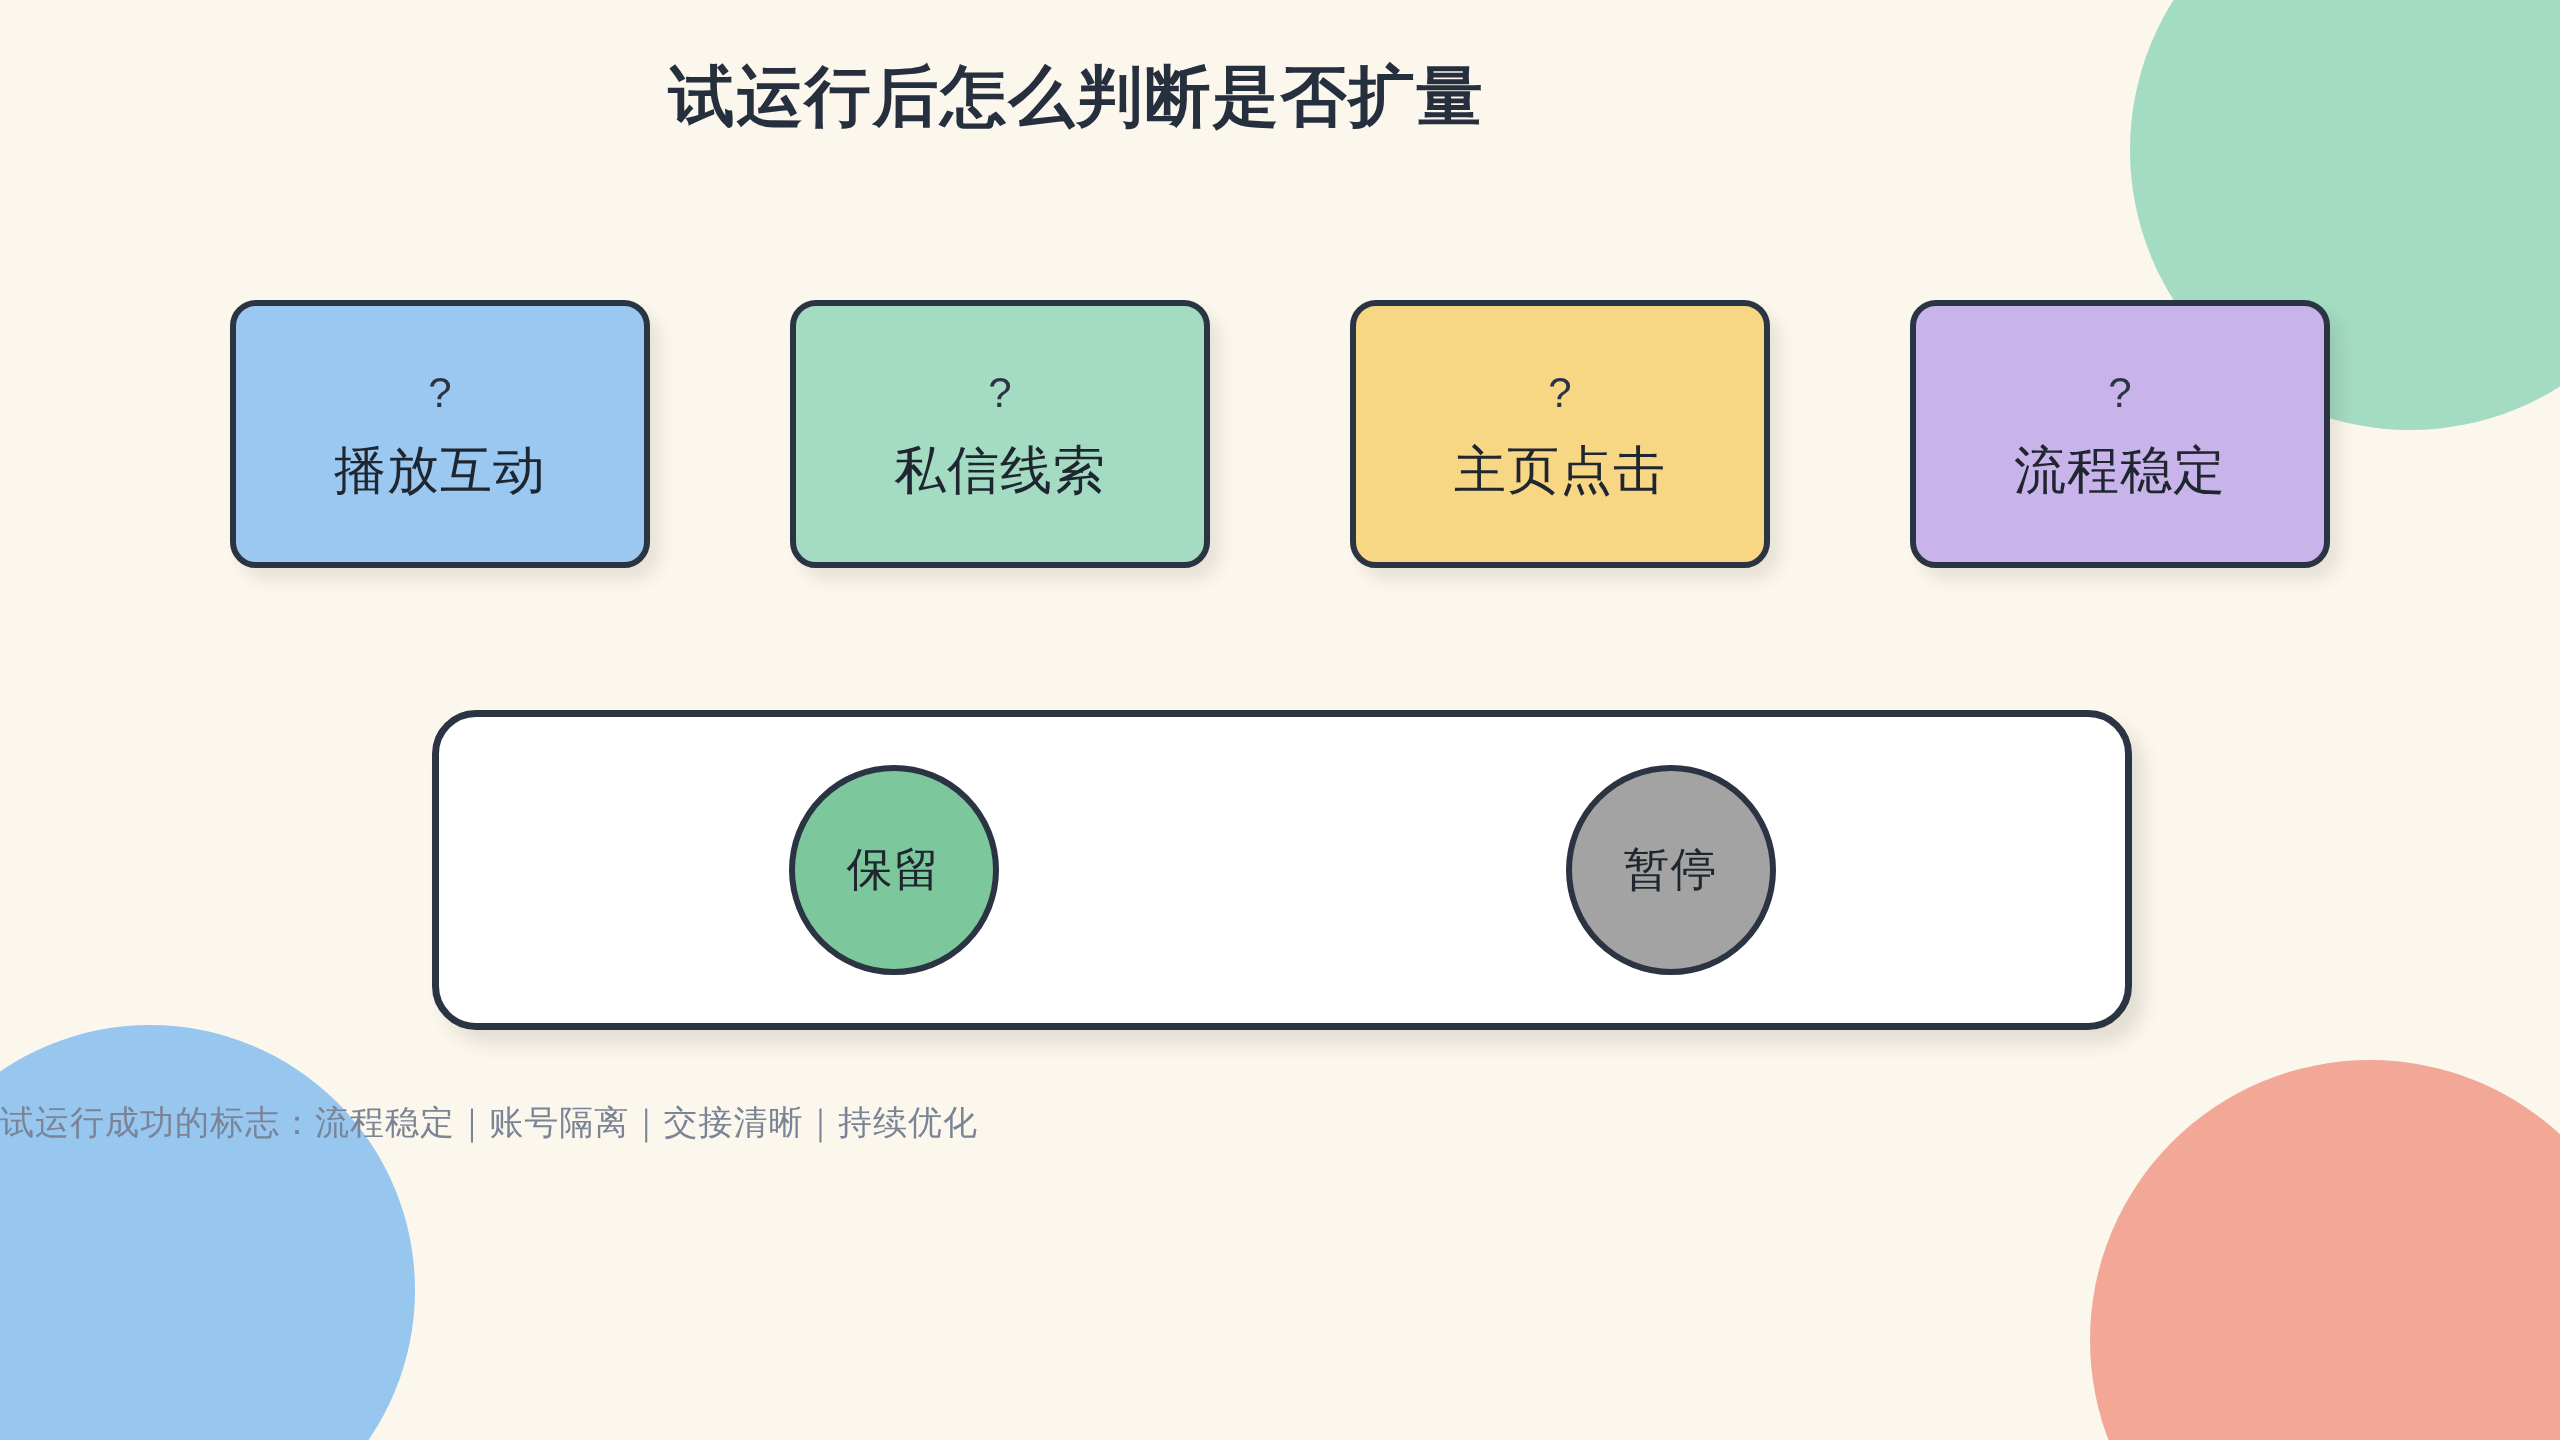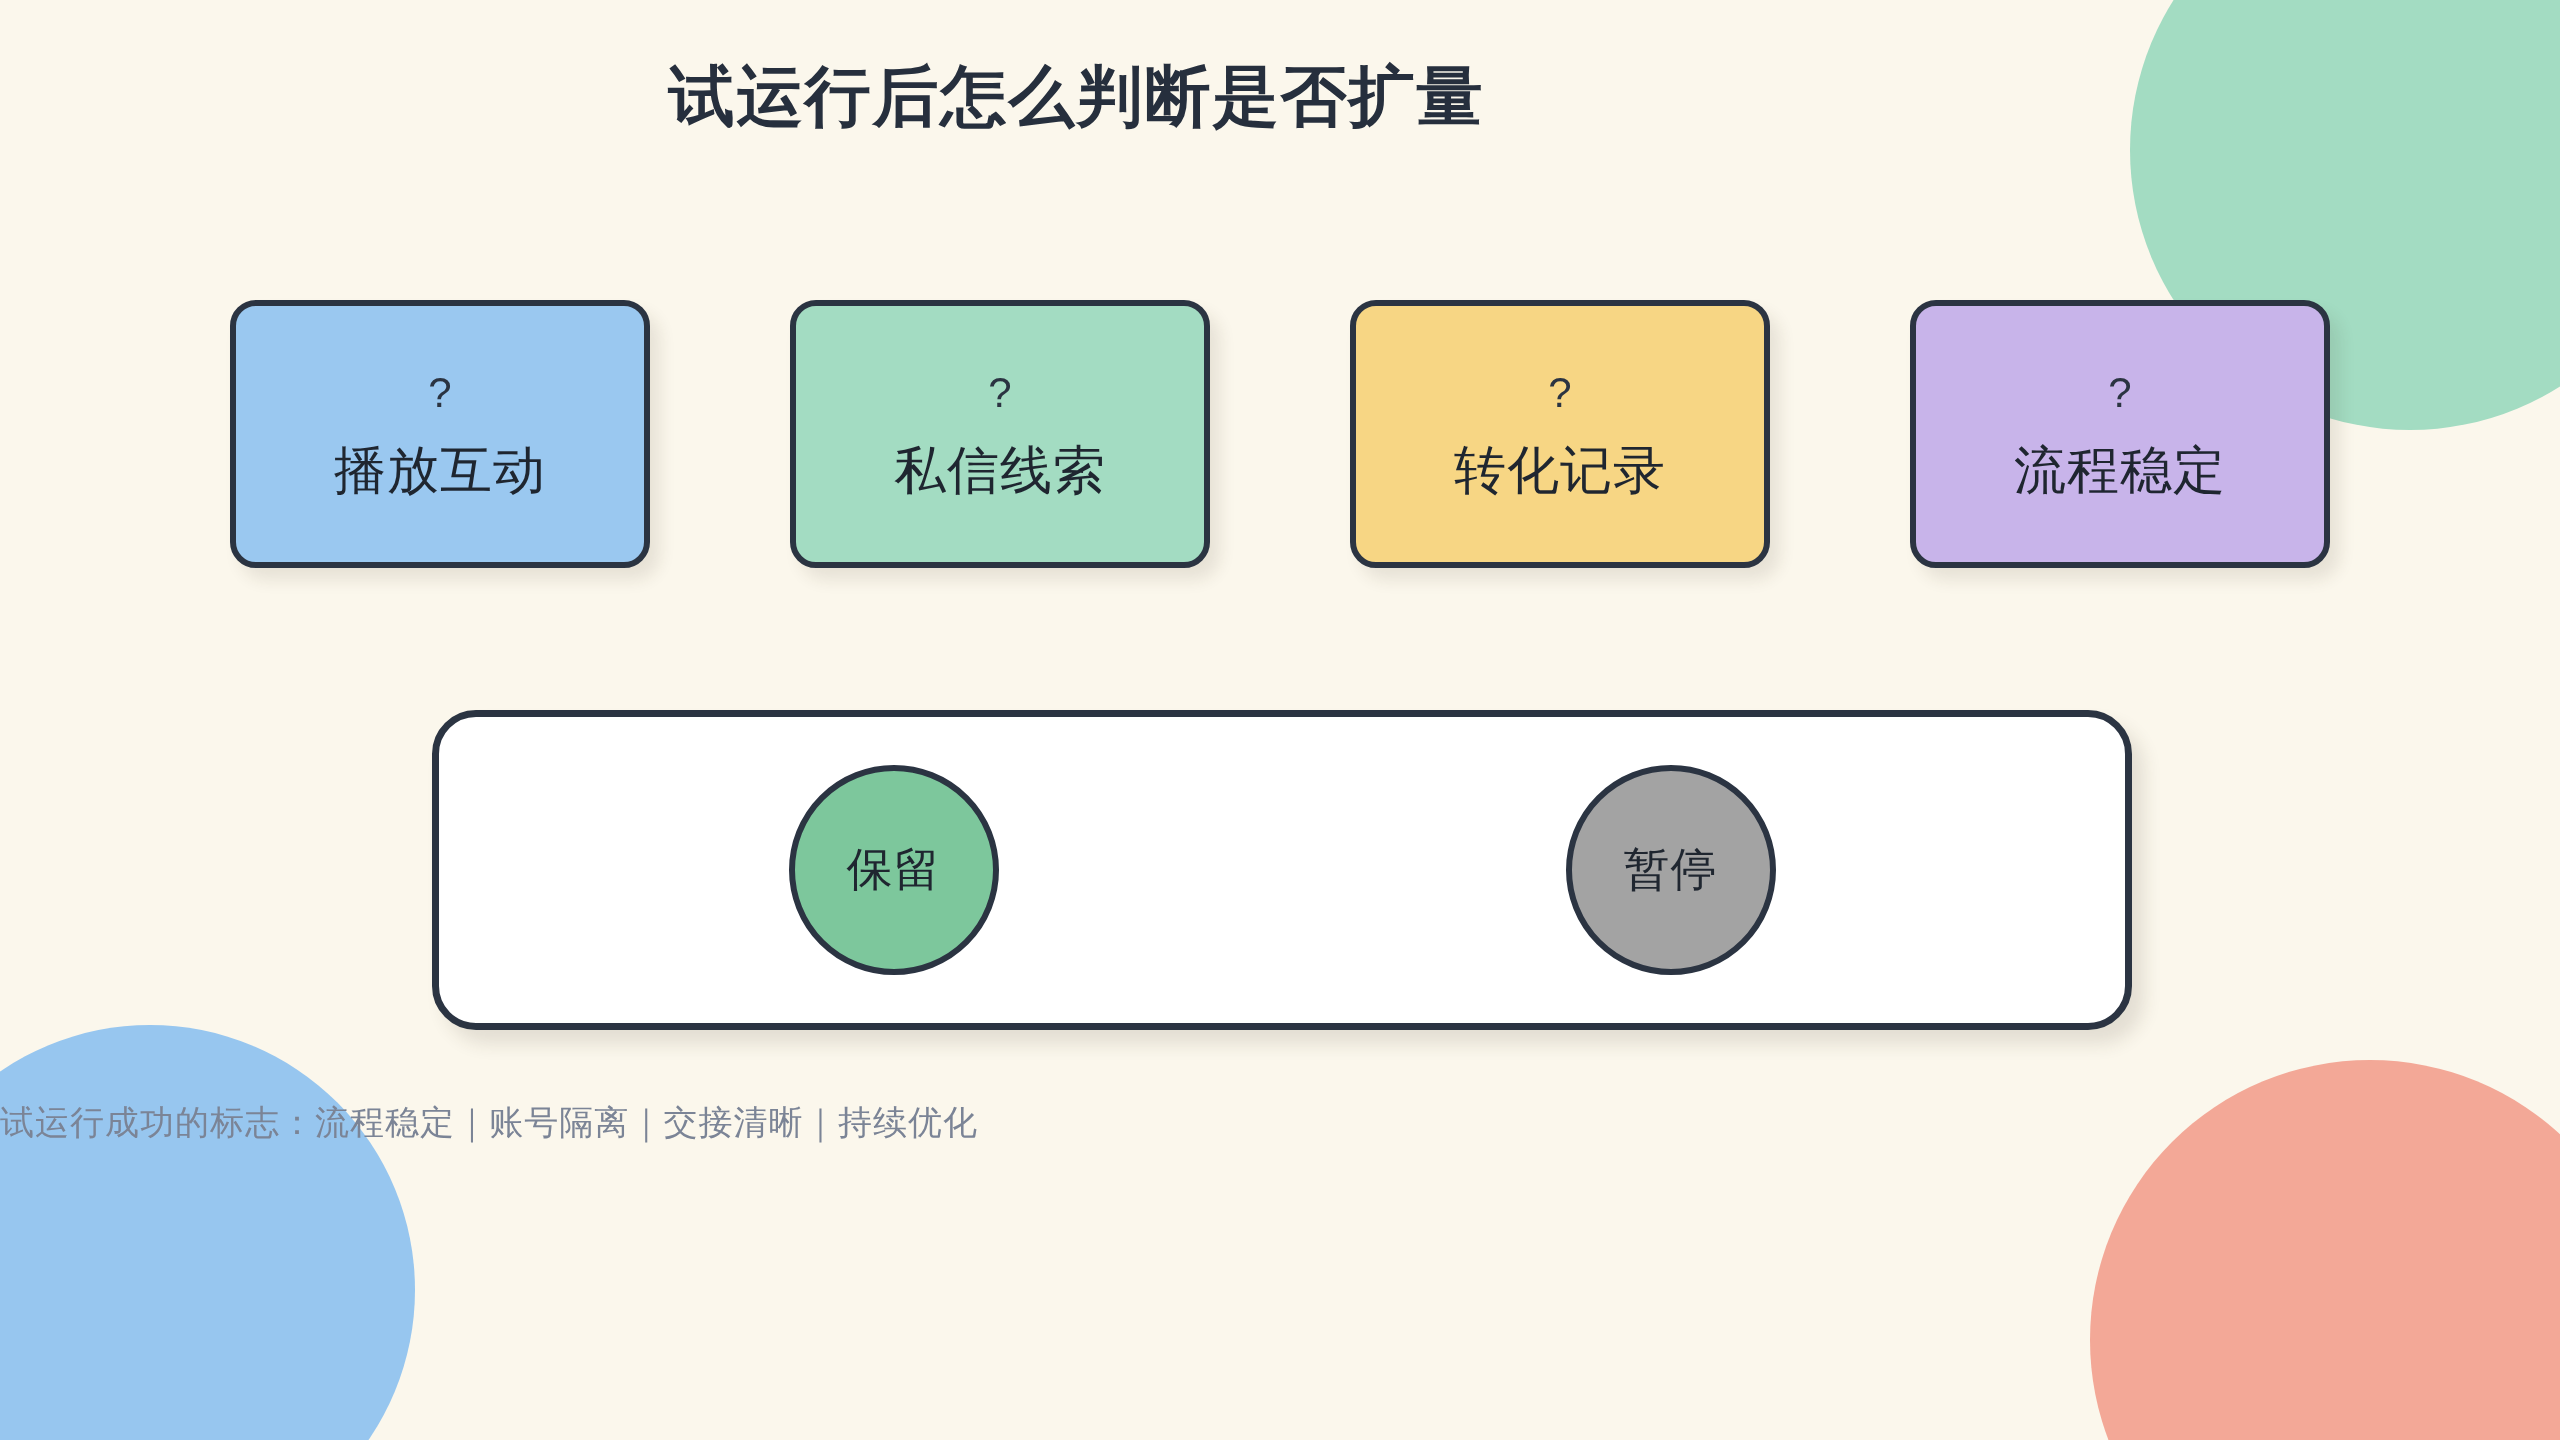--- a/index.html
+++ b/index.html
@@ -168,7 +168,7 @@
     </div>
     <div class="metric-card" style="background: rgb(247, 214, 132);">
       <div class="q-mark">?</div>
-      <div class="card-label">转化记录</div>
+      <div class="card-label">主页点击</div>
     </div>
     <div class="metric-card" style="background: rgb(200, 180, 234);">
       <div class="q-mark">?</div>

